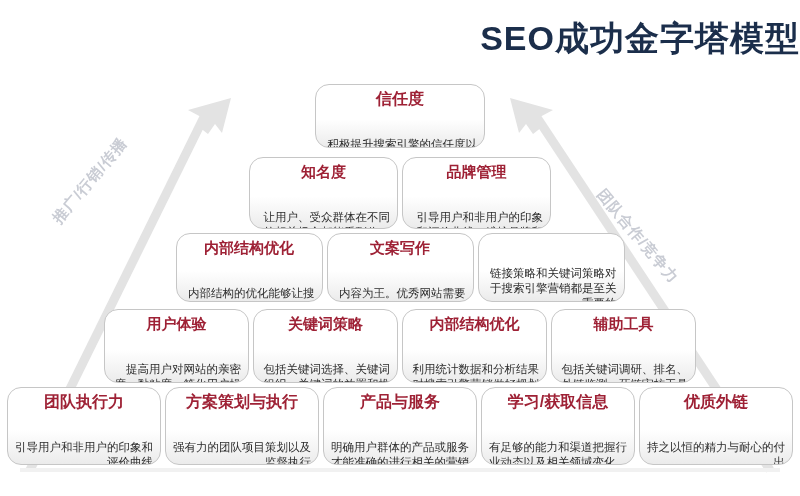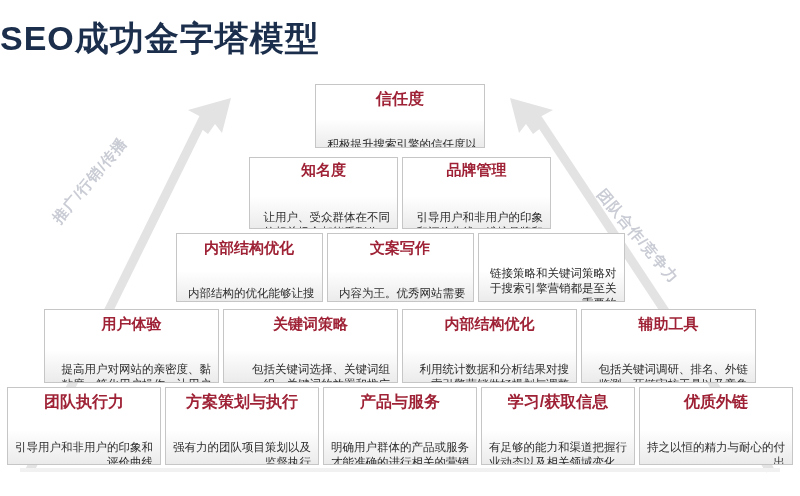--- a/index.html
+++ b/index.html
@@ -24,7 +24,7 @@
     left: 0;
     top: 18px;
     width: 800px;
-    text-align: left;
+    text-align: right;
     font-size: 34px;
     font-weight: bold;
     color: #1b2e4b;

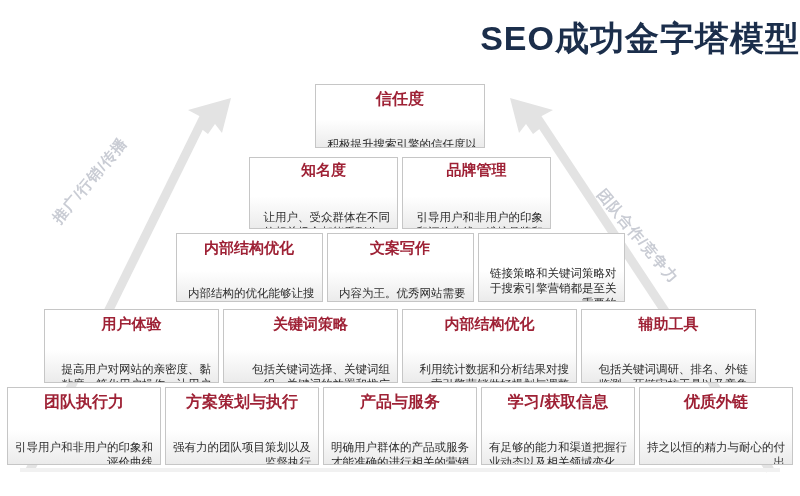--- a/index.html
+++ b/index.html
@@ -71,7 +71,7 @@
     box-sizing: border-box;
     background: linear-gradient(to bottom, #ffffff 0%, #ffffff 55%, #f4f4f4 80%, #ebebeb 100%);
     border: 1px solid #c6c6c6;
-    border-radius: 0;
+    border-radius: 14px;
     padding: 4px 7px 4px 7px;
     overflow: hidden;
     box-shadow: 0 0 0 0 rgba(0,0,0,0);

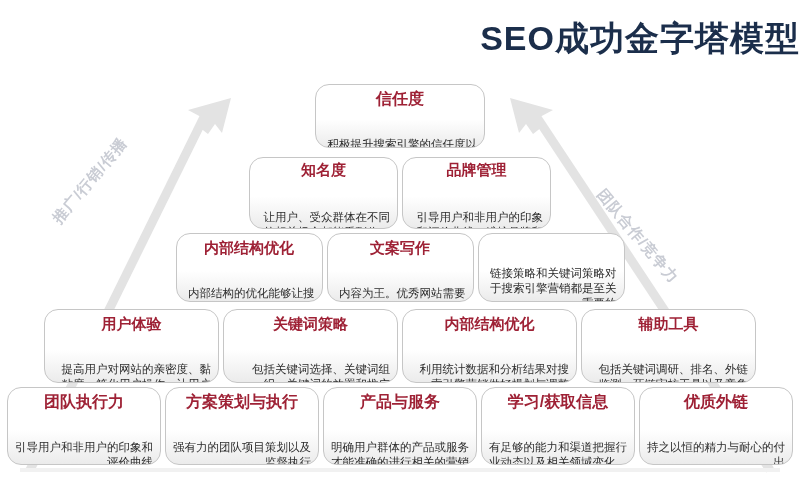--- a/index.html
+++ b/index.html
@@ -99,7 +99,7 @@
   #row-1 .box { width: 170px; height: 64px; }
   #row-1 .box-title { font-size: 16px; }
 
-  #row-2 { left: 0; top: 157px; width: 800px; font-family: Liberation Mono, monospace; }
+  #row-2 { left: 0; top: 157px; width: 800px; }
   #row-2 .box { width: 149px; height: 72px; }
 
   #row-3 { left: 0; top: 233px; width: 800px; }

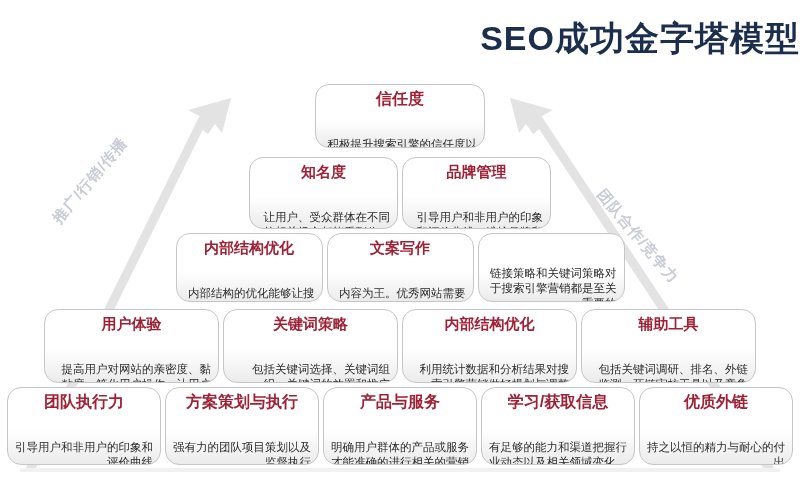--- a/index.html
+++ b/index.html
@@ -106,7 +106,7 @@
   #row-3 .box { width: 147px; height: 69px; }
 
   #row-4 { left: 0; top: 309px; width: 800px; }
-  #row-4 .box { width: 175px; height: 74px; }
+  #row-4 .box { width: 145px; height: 74px; }
 
   #row-5 { left: 0; top: 387px; width: 800px; }
   #row-5 .box { width: 154px; height: 78px; }

